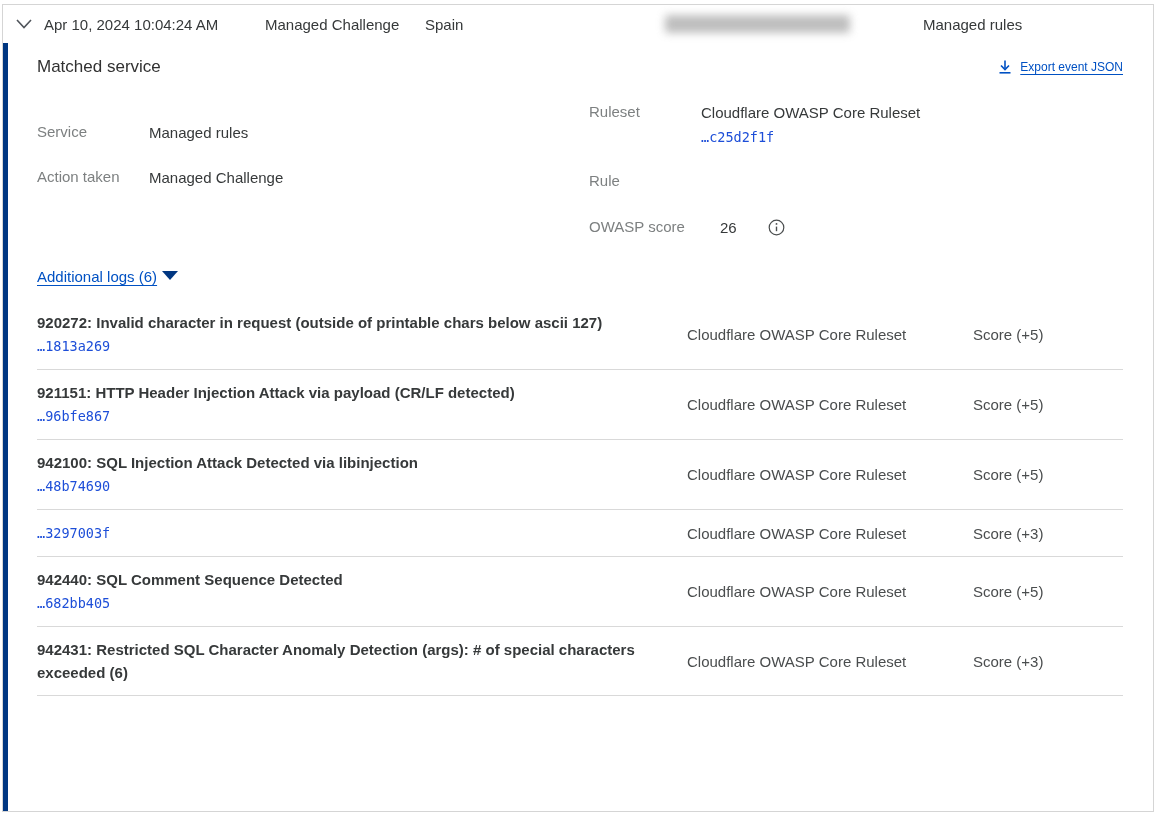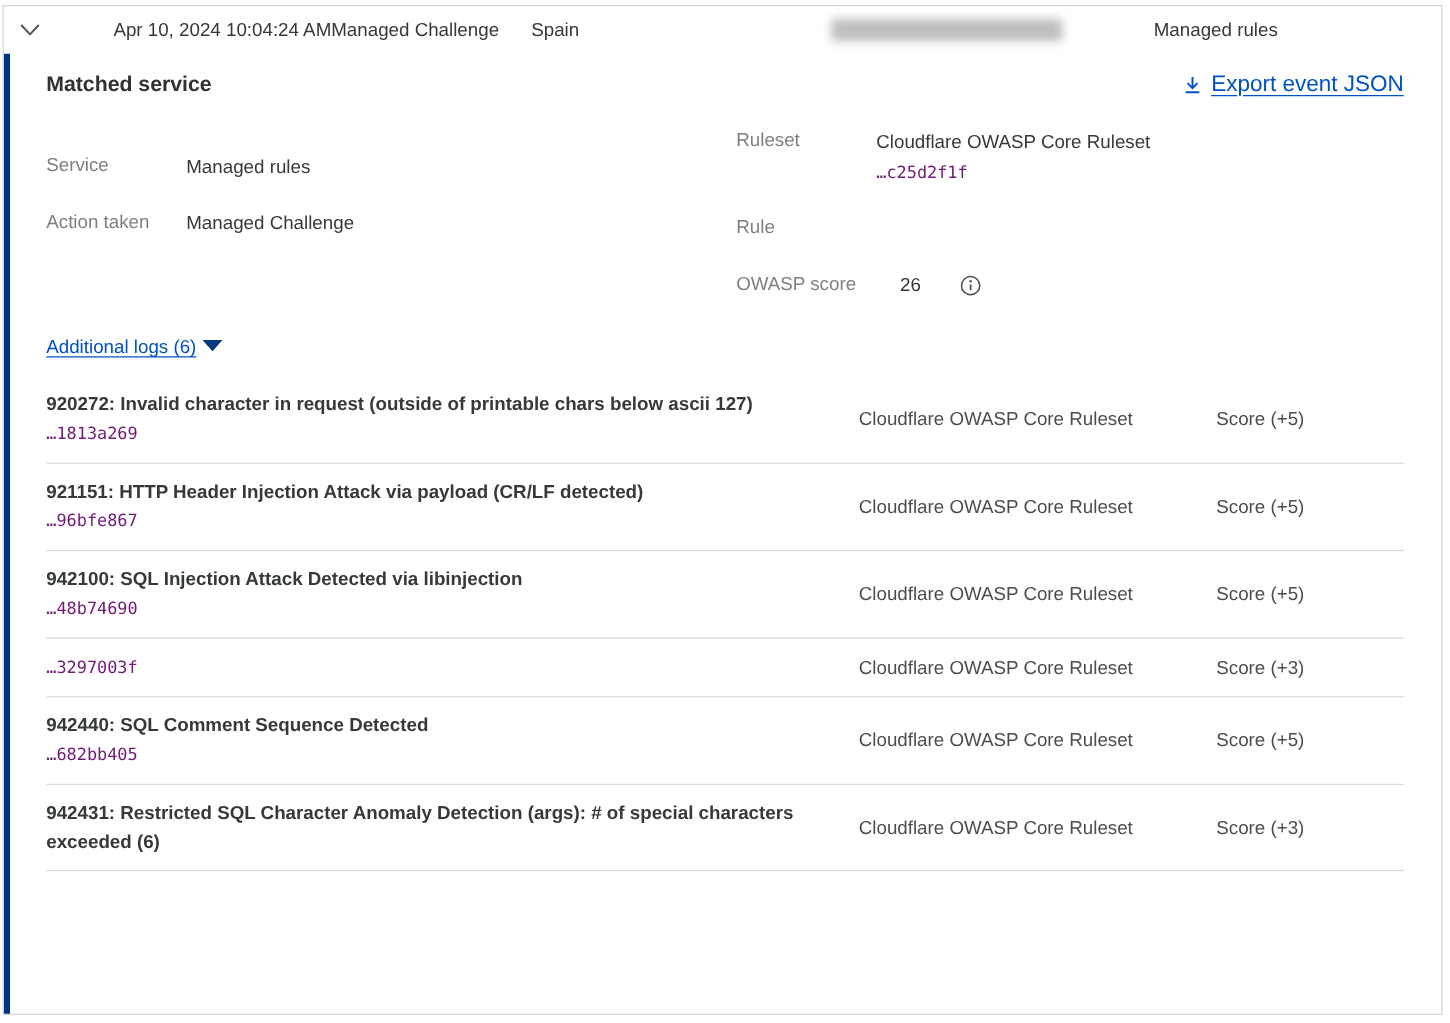--- a/index.html
+++ b/index.html
@@ -15,7 +15,7 @@
     font-size: 15px; color: #36393a;
   }
   .chevron-btn { width: 20px; margin-left: 12px; display: flex; align-items: center; cursor: pointer; }
-  .hcell-time   { margin-left: 9px; width: 221px; text-align: right; }
+  .hcell-time   { margin-left: 9px; width: 221px; }
   .hcell-action { width: 160px; }
   .hcell-country{ width: 240px; }
   .hcell-redacted { width: 185px; height: 18px; background: #a9a9a9; border-radius: 2px;

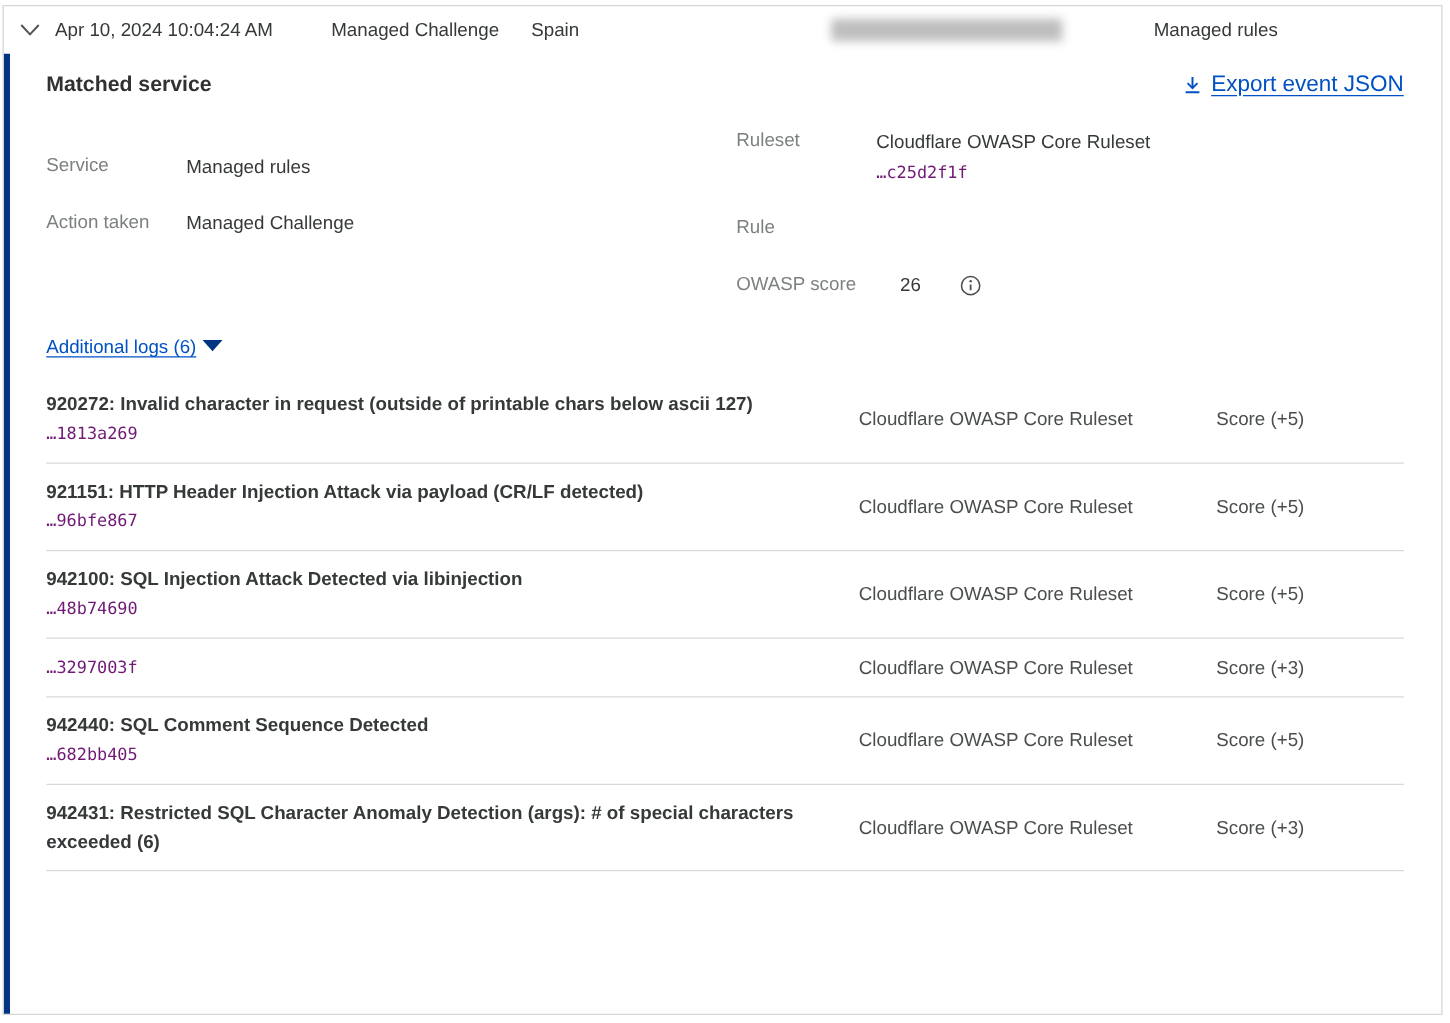--- a/index.html
+++ b/index.html
@@ -28,7 +28,7 @@
     padding: 14px 30px 0 29px;
   }
   .title-row { display: flex; justify-content: space-between; align-items: center; }
-  .panel-title { font-size: 17px; font-weight: bold; color: #313131; }
+  .panel-title { font-size: 17px; font-weight: normal; color: #313131; }
   .export-link { display: flex; align-items: center; gap: 7px; color: #0051c3;
     font-size: 18px; cursor: pointer; text-decoration: none; }
   .export-link .txt { text-decoration: underline; text-underline-offset: 3px; }

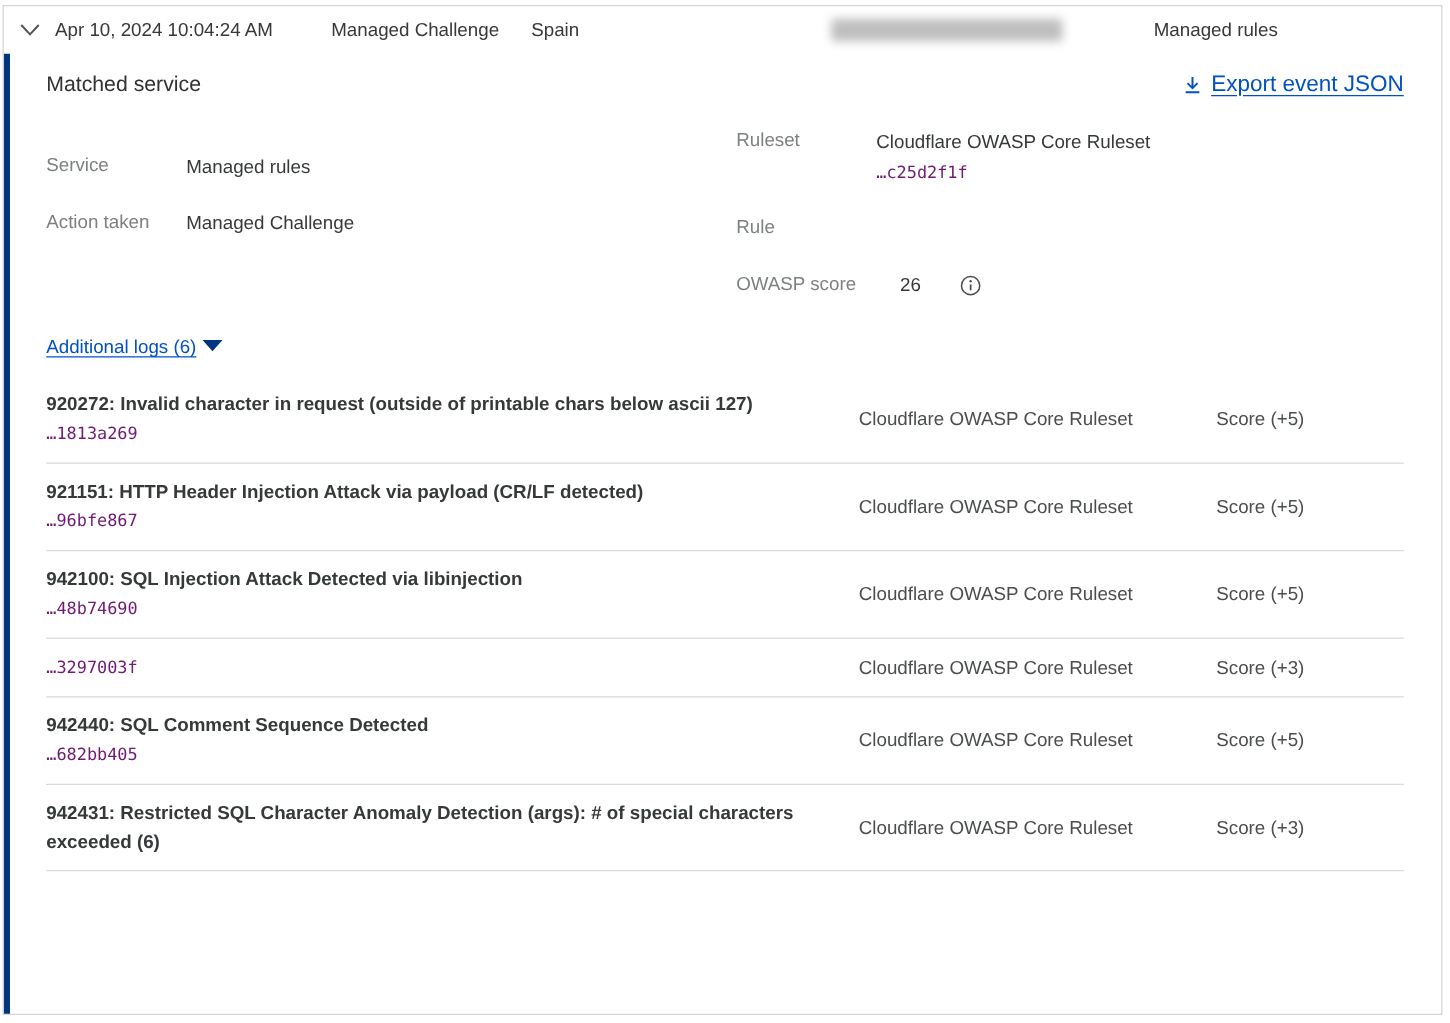--- a/index.html
+++ b/index.html
@@ -30,7 +30,7 @@
   .title-row { display: flex; justify-content: space-between; align-items: center; }
   .panel-title { font-size: 17px; font-weight: normal; color: #313131; }
   .export-link { display: flex; align-items: center; gap: 7px; color: #0051c3;
-    font-size: 18px; cursor: pointer; text-decoration: none; }
+    font-size: 12px; cursor: pointer; text-decoration: none; }
   .export-link .txt { text-decoration: underline; text-underline-offset: 3px; }
   
   .details { display: flex; margin-top: 24px; }

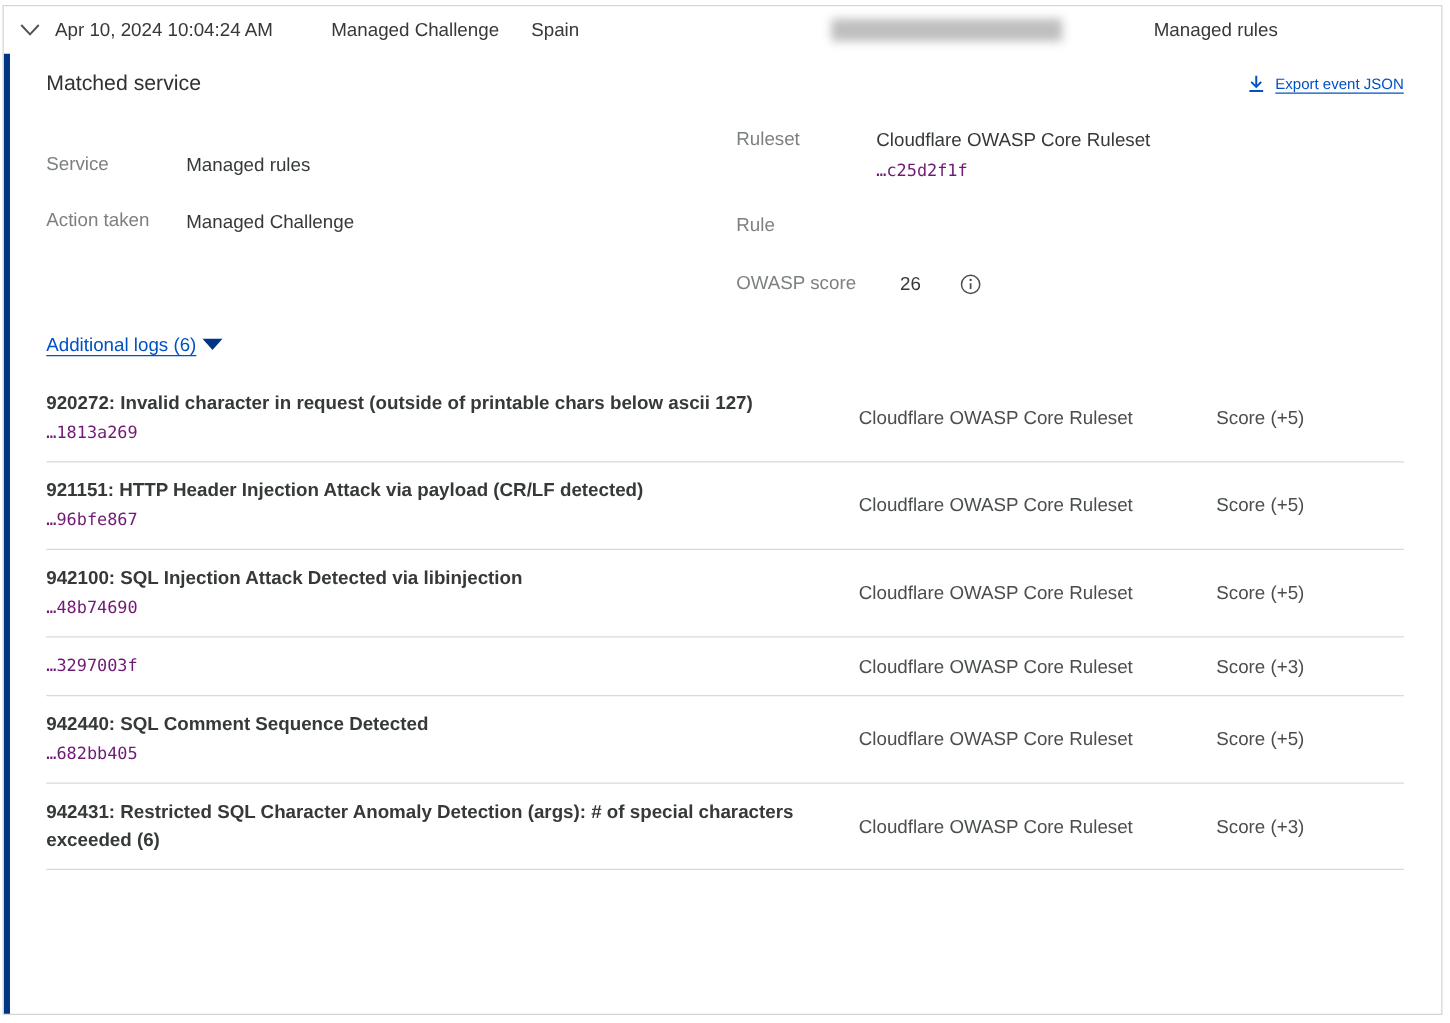--- a/index.html
+++ b/index.html
@@ -40,7 +40,7 @@
   .field-label { width: 112px; color: #7d8081; font-size: 15px; line-height: 22px; flex: none; }
   .field-value { font-size: 15px; line-height: 24px; max-width: 240px; }
   .details-left .field-value { max-width: 420px; }
-  .hash { font-family: "DejaVu Sans Mono", monospace; font-size: 13.5px; line-height: 24px; color: #701a75; }
+  .hash { font-family: "DejaVu Sans Mono", monospace; font-size: 13.5px; line-height: 24px; color: #1d4ed8; }
   .owasp-row { display: flex; align-items: center; margin-top: 24px; gap: 19px; }
   .owasp-row .field-label { width: 112px; }
   .owasp-val { font-size: 15px; margin-right: 12px; }

